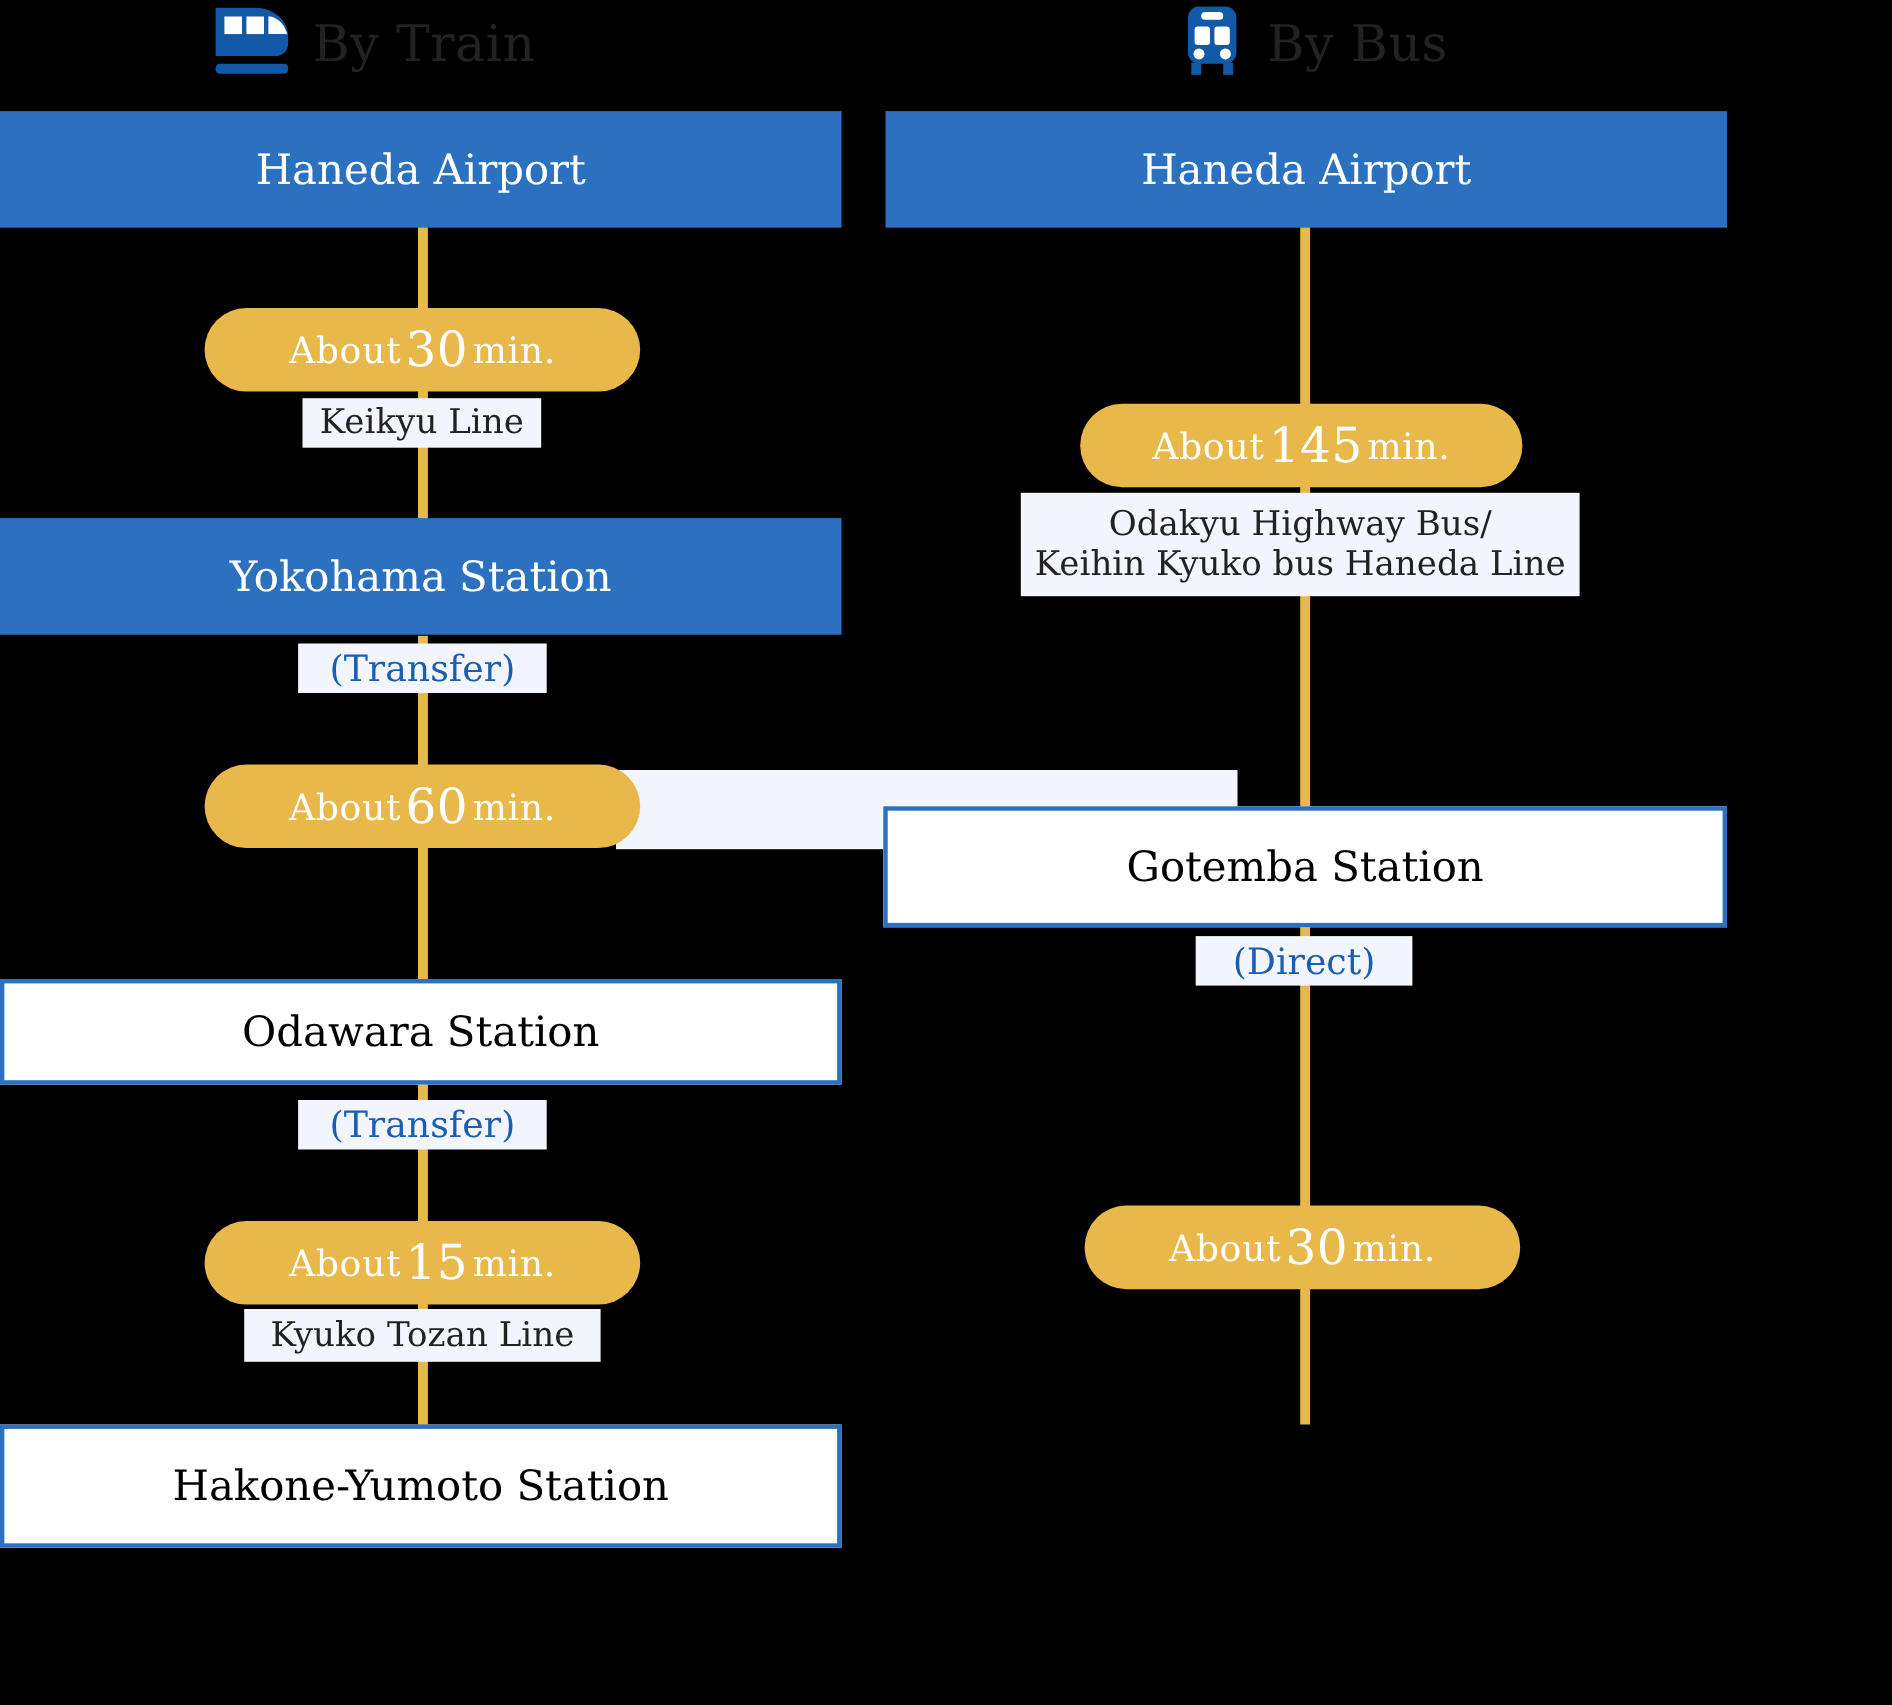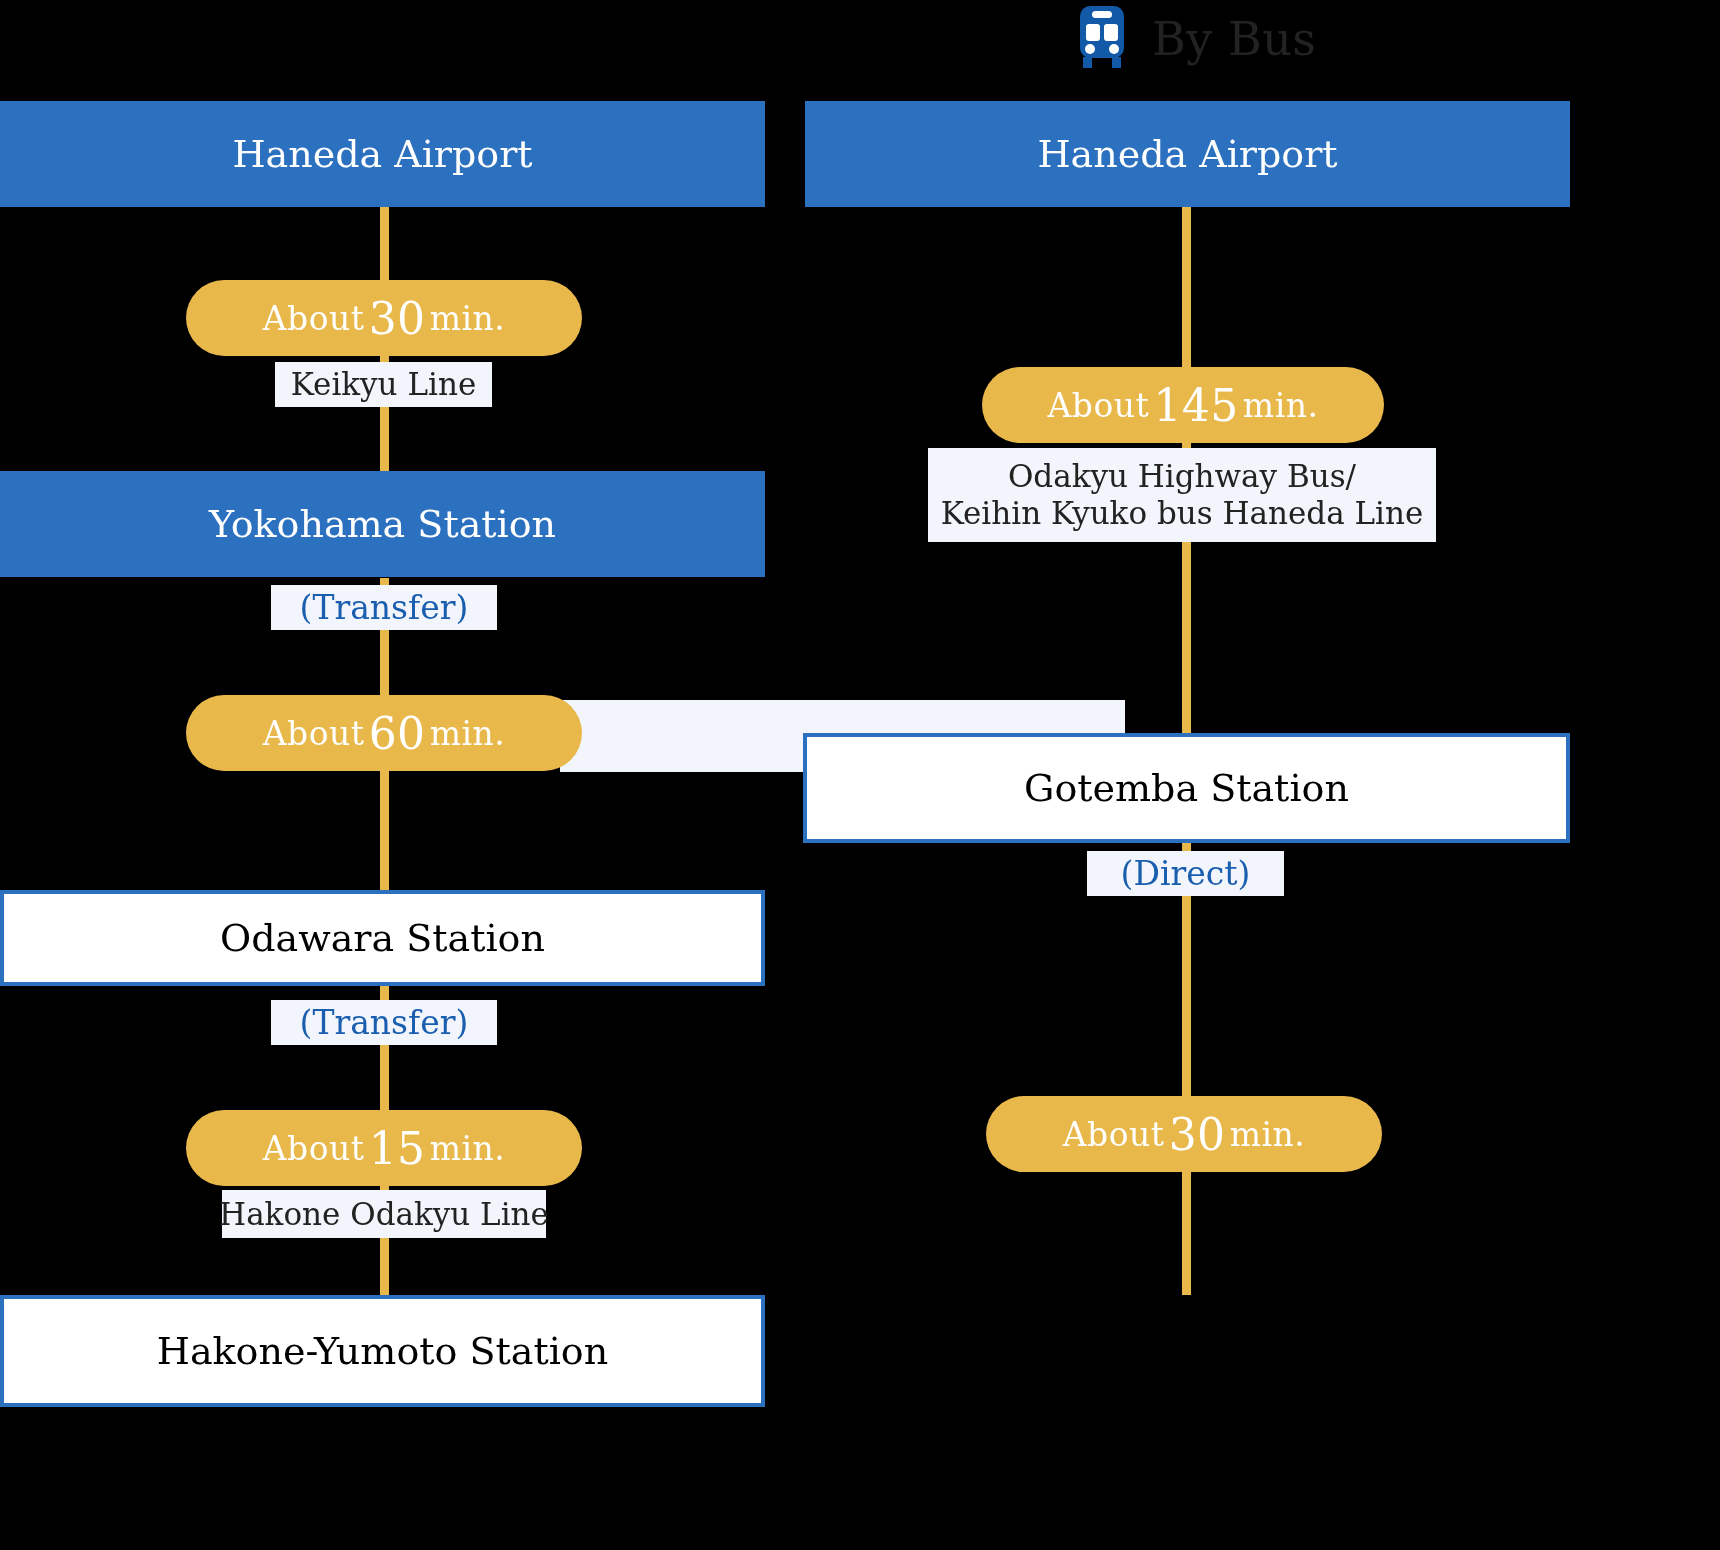--- a/index.html
+++ b/index.html
@@ -47,6 +47,18 @@
 
 <div class="stage">
 
+  <div class="hdr" style="left:190px;top:2px;">
+    <span class="ico">
+      <svg width="76" height="64" viewBox="0 0 76 64">
+        <path d="M6 2 h36 c17 0 30 12 30 26 v6 c0 7 -5 12 -12 12 H6 z" fill="#1259a8"></path>
+        <rect x="14" y="10" width="16" height="16" fill="#fff"></rect>
+        <rect x="34" y="10" width="16" height="16" fill="#fff"></rect>
+        <path d="M54 10 h2 c8 2 13 8 15 16 h-17 z" fill="#fff"></path>
+        <rect x="6" y="53" width="66" height="9" rx="4" fill="#1259a8"></rect>
+      </svg>
+    </span>
+    <span class="ttl">By Train</span>
+  </div>
 
   <div class="hdr" style="left:1070px;top:2px;">
     <span class="ico">

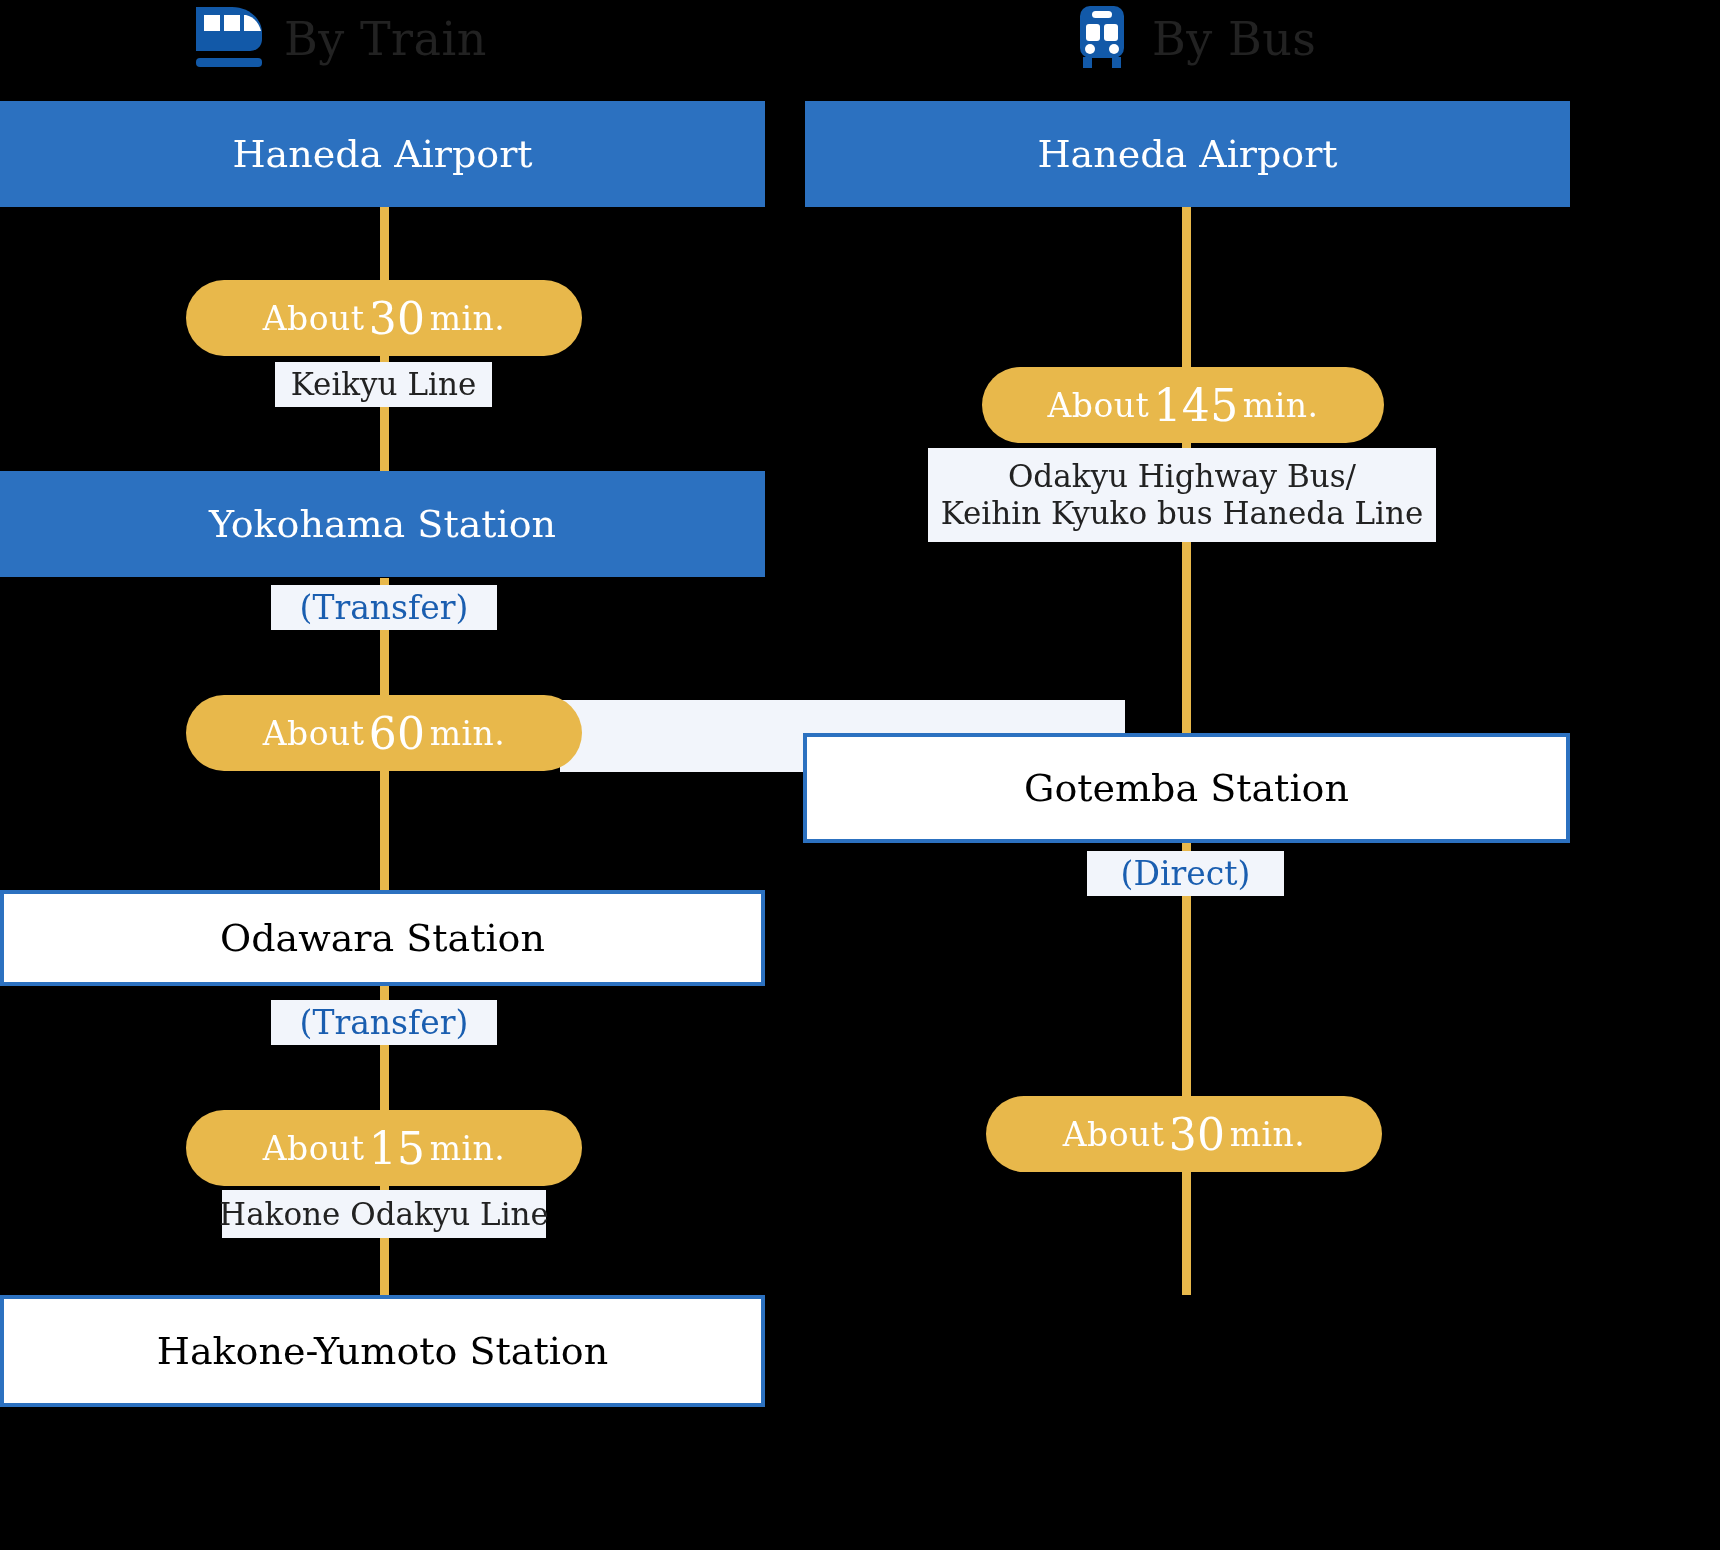--- a/index.html
+++ b/index.html
@@ -134,7 +134,7 @@
   </div>
 
   <div class="node lbl" style="left:222px;top:1190px;width:324px;height:48px;">
-    <span>Hakone Odakyu Line</span>
+    <span>Kyuko Tozan Line</span>
   </div>
 
   <div class="node st-white" style="left:0;top:1295px;width:765px;height:112px;">

